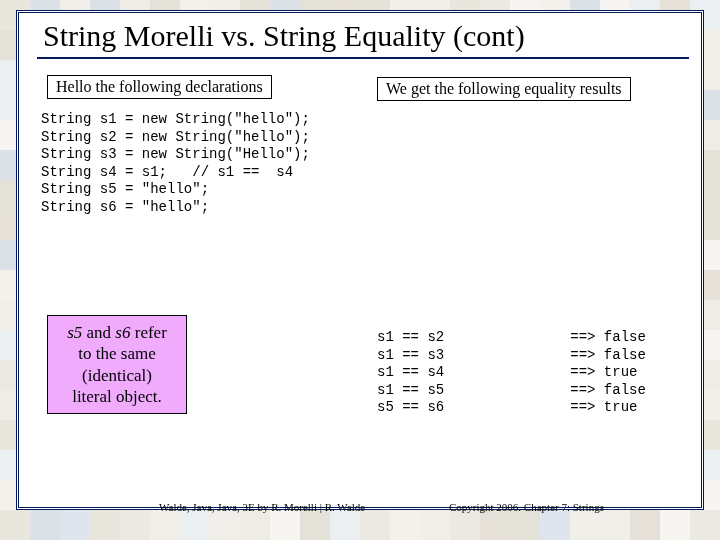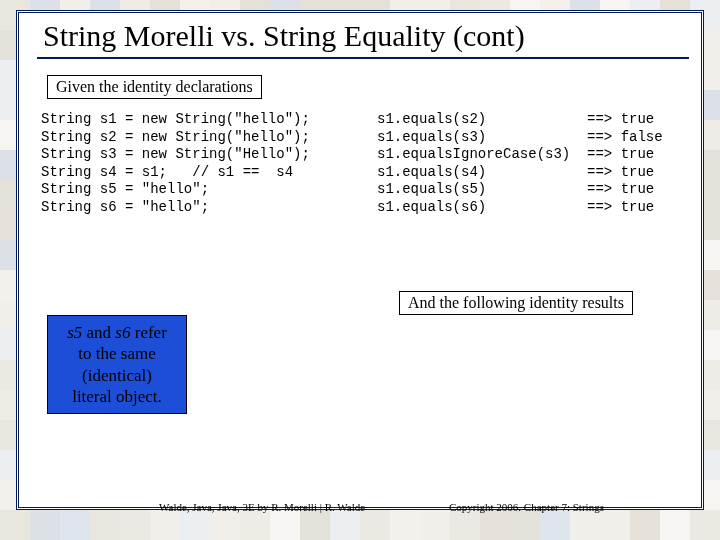--- a/index.html
+++ b/index.html
@@ -516,7 +516,7 @@
 
   <div class="title">String Morelli vs. String Equality (cont)</div>
 
-  <div class="box" style="left:28px; top:62px;">Given the identity declarations</div>
+  <div class="box" style="left:28px; top:62px;">Hello the following declarations</div>
 
 
   <div class="code" style="left:22px; top:98px;">String s1 = new String("hello");

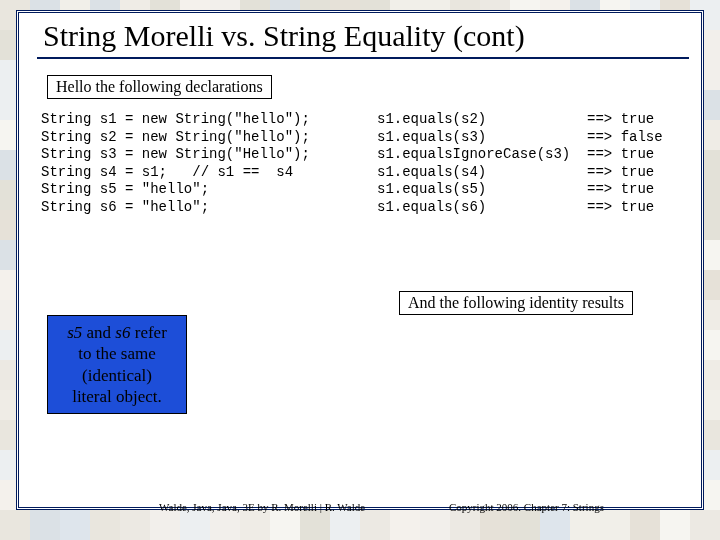--- a/index.html
+++ b/index.html
@@ -518,6 +518,7 @@
 
   <div class="box" style="left:28px; top:62px;">Hello the following declarations</div>
 
+  <div class="box" style="left:358px; top:64px;">We get the following equality results</div>
 
   <div class="code" style="left:22px; top:98px;">String s1 = new String("hello");
 String s2 = new String("hello");

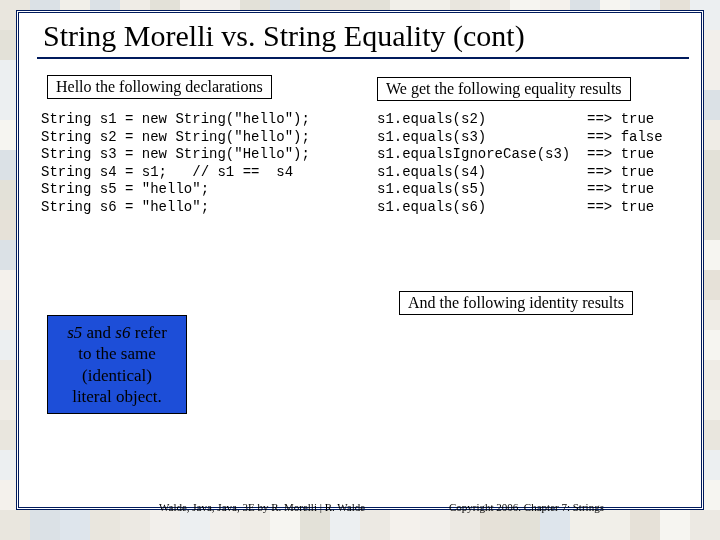--- a/index.html
+++ b/index.html
@@ -527,12 +527,6 @@
 String s5 = "hello";
 String s6 = "hello";</div>
 
-  <div class="code" style="left:358px; top:98px;">s1.equals(s2)            ==&gt; true
-s1.equals(s3)            ==&gt; false
-s1.equalsIgnoreCase(s3)  ==&gt; true
-s1.equals(s4)            ==&gt; true
-s1.equals(s5)            ==&gt; true
-s1.equals(s6)            ==&gt; true</div>
 
   <div class="box" style="left:380px; top:278px;">And the following identity results</div>
 

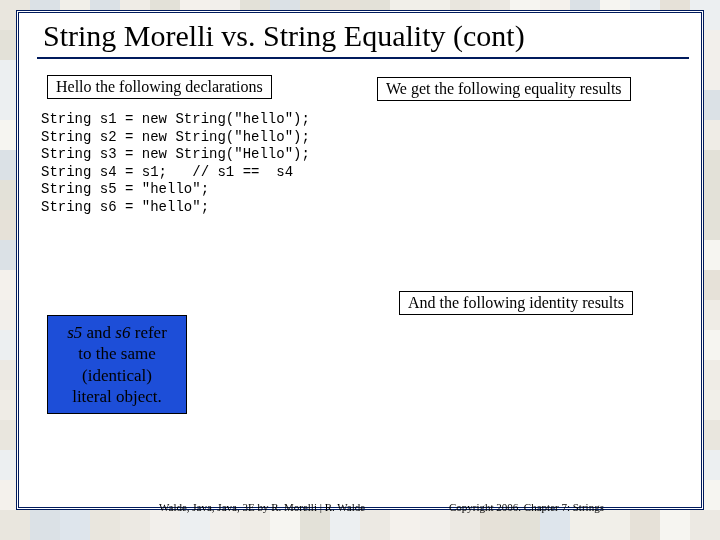--- a/index.html
+++ b/index.html
@@ -528,7 +528,6 @@
 String s6 = "hello";</div>
 
 
-  <div class="box" style="left:380px; top:278px;">And the following identity results</div>
 
 
   <div class="note" style="left:28px; top:302px; width:140px;">

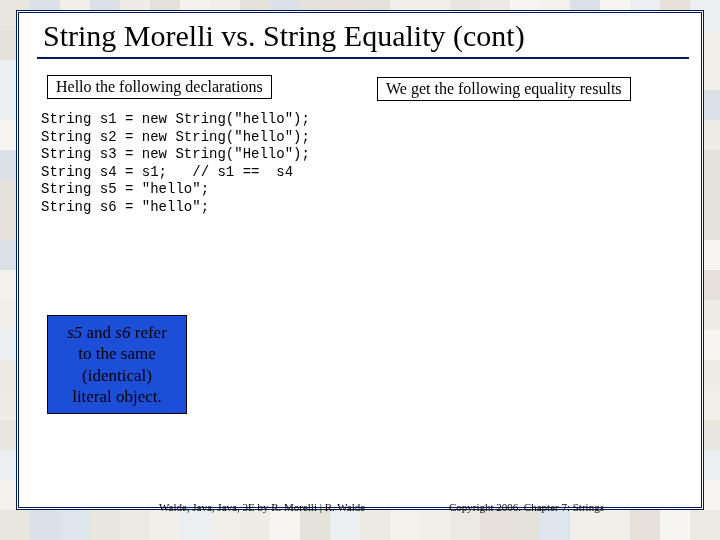--- a/index.html
+++ b/index.html
@@ -57,7 +57,7 @@
   .note {
     position: absolute;
     border: 1px solid #000;
-    background: #1d4ed8;
+    background: #f0abfc;
     font-size: 17px;
     text-align: center;
     padding: 6px 10px;

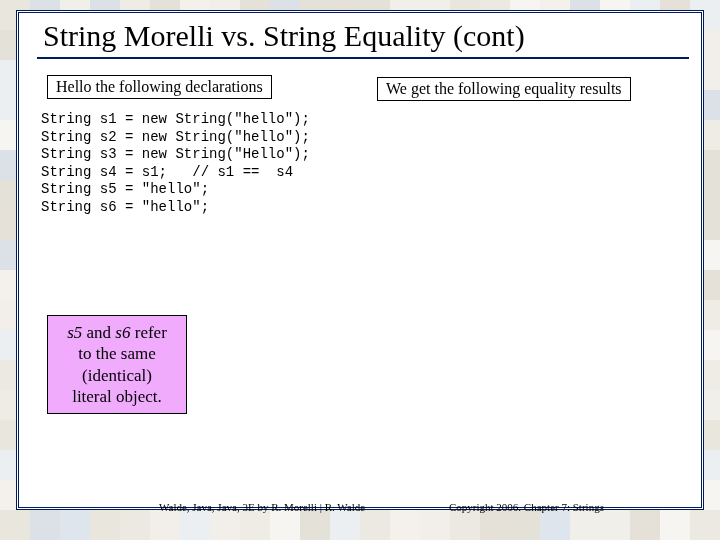--- a/index.html
+++ b/index.html
@@ -529,6 +529,11 @@
 
 
 
+  <div class="code" style="left:358px; top:316px;">s1 == s2               ==&gt; false
+s1 == s3               ==&gt; false
+s1 == s4               ==&gt; true
+s1 == s5               ==&gt; false
+s5 == s6               ==&gt; true</div>
 
   <div class="note" style="left:28px; top:302px; width:140px;">
     <span class="i">s5</span><span> and </span><span class="i">s6</span><span> refer<br>to the same<br>(identical)<br>literal object.</span>

